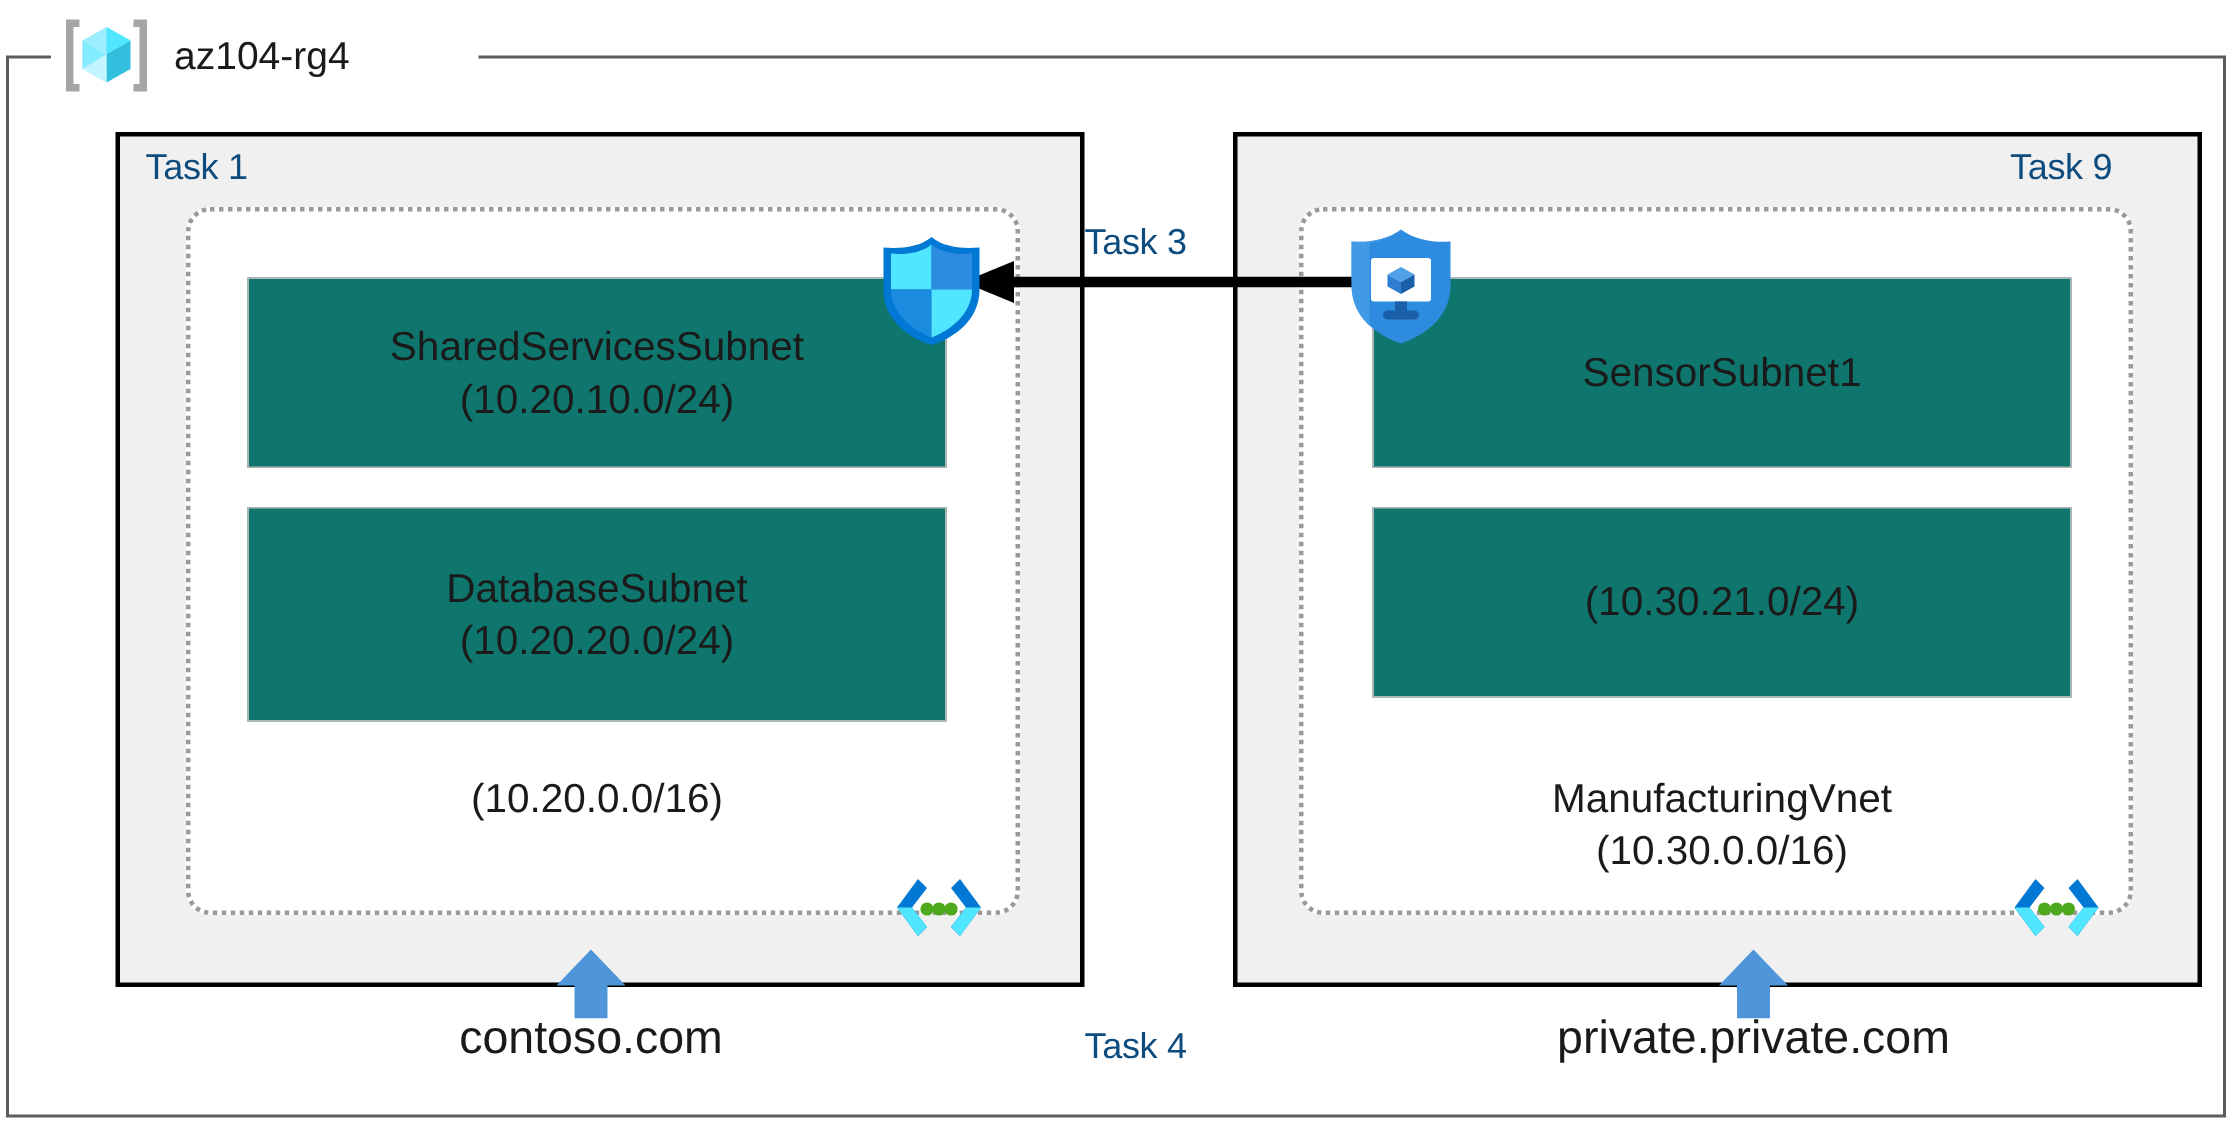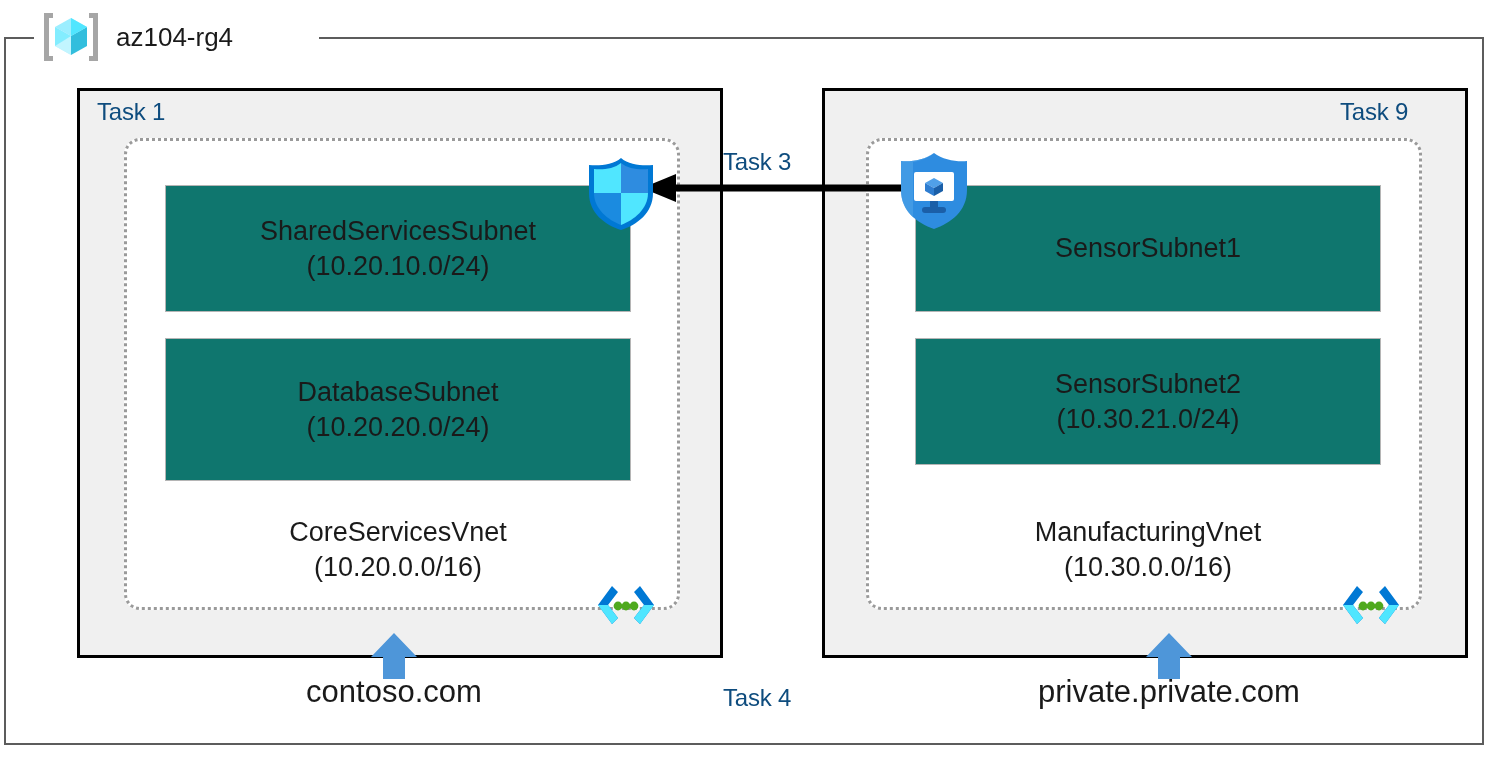--- a/index.html
+++ b/index.html
@@ -238,7 +238,6 @@
   </div>
 
   <div class="subnet" id="subnet-sensor2">
-    <span class="subnet-name">SensorSubnet2</span>
     <span class="subnet-cidr">(10.30.21.0/24)</span>
   </div>
 

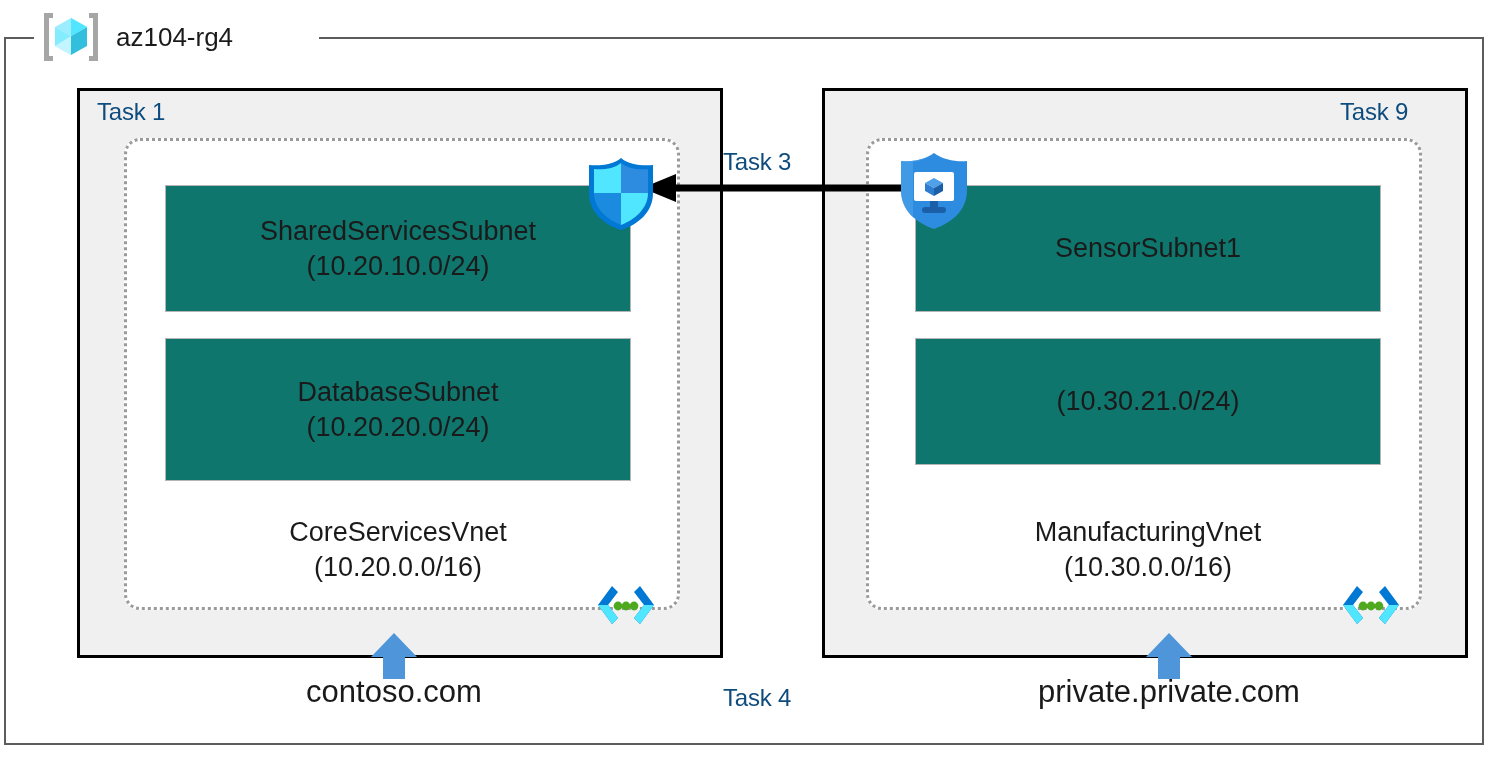--- a/index.html
+++ b/index.html
@@ -212,7 +212,6 @@
   </div>
 
   <div class="vnet-caption" id="caption-core">
-    <div>CoreServicesVnet</div>
     <div>(10.20.0.0/16)</div>
   </div>
 

